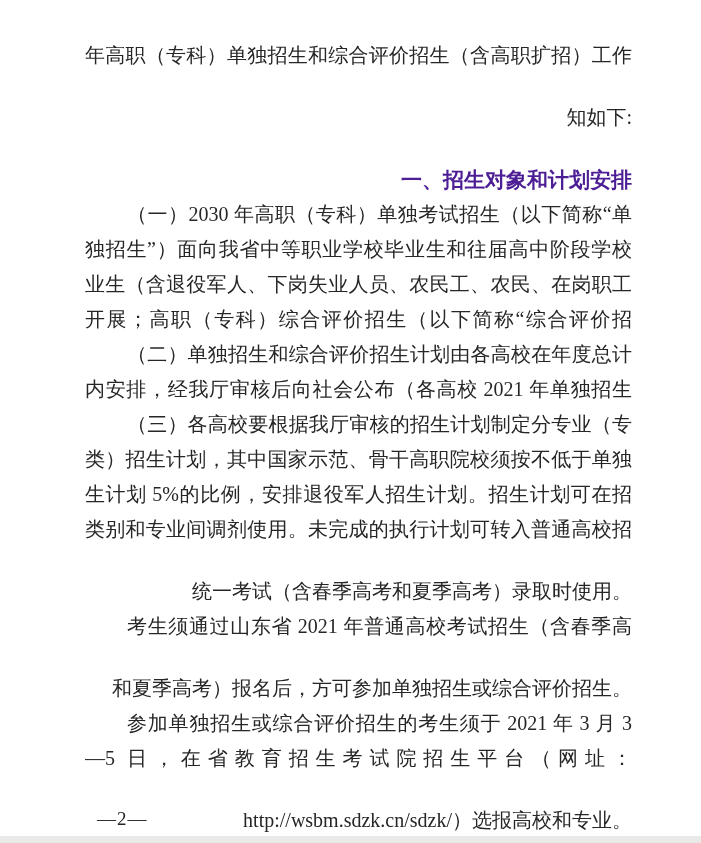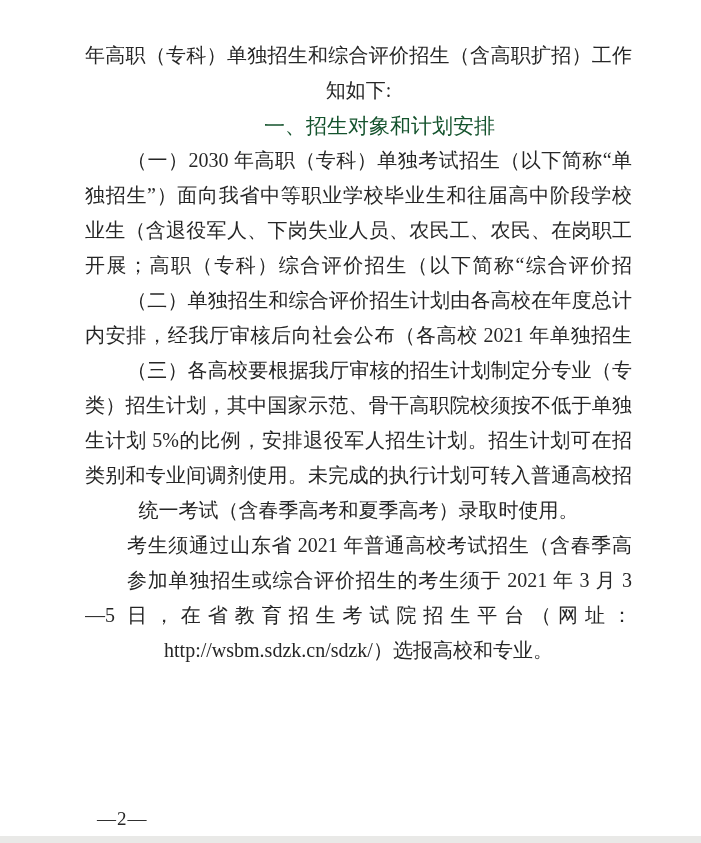--- a/index.html
+++ b/index.html
@@ -28,8 +28,9 @@
     overflow: hidden;
   }
   .line.no-just {
-    text-align: center;
+    text-align: right;
     text-align-last: auto;
+    margin-top: 27px;
   }
   .line.heading {
     font-family: "Liberation Sans", sans-serif;

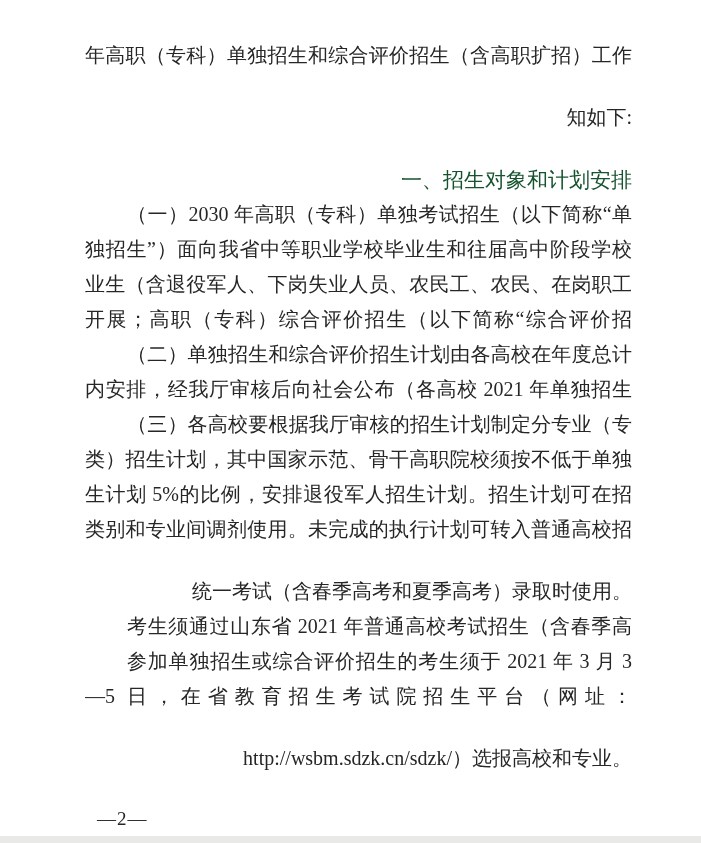--- a/index.html
+++ b/index.html
@@ -34,9 +34,9 @@
   }
   .line.heading {
     font-family: "Liberation Sans", sans-serif;
-    font-weight: normal;
+    font-weight: bold;
     font-size: 21px;
-    color: #14532d;
+    color: #4c1d95;
   }
   .line.indent {
     text-indent: 42px;

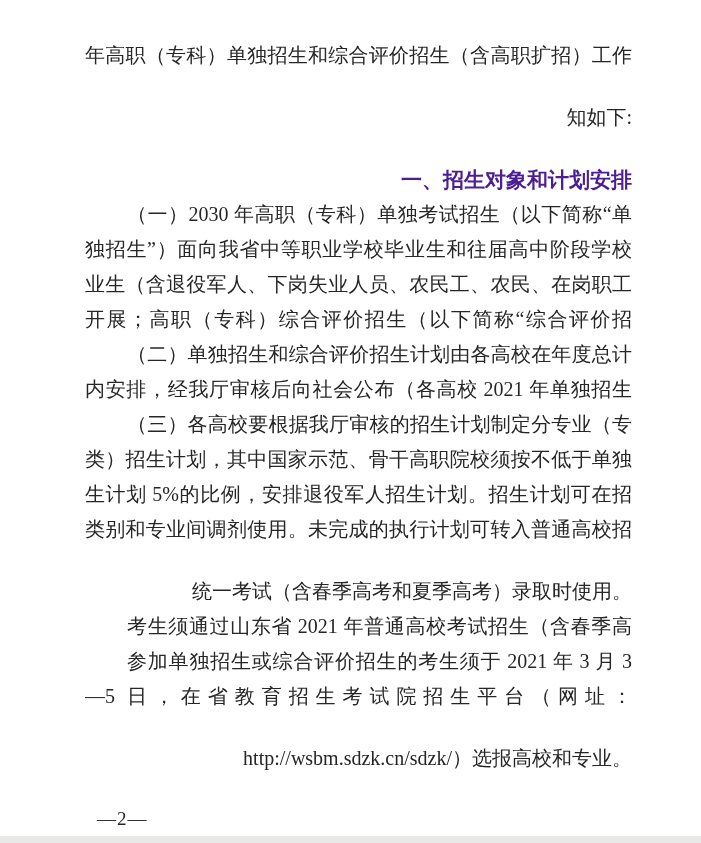--- a/index.html
+++ b/index.html
@@ -80,6 +80,7 @@
       <div class="line">类别和专业间调剂使用。未完成的执行计划可转入普通高校招生</div>
       <div class="line no-just">统一考试（含春季高考和夏季高考）录取时使用。</div>
       <div class="line indent">考生须通过山东省 2021 年普通高校考试招生（含春季高考</div>
+      <div class="line no-just">和夏季高考）报名后，方可参加单独招生或综合评价招生。</div>
       <div class="line indent">参加单独招生或综合评价招生的考生须于 2021 年 3 月 3 日</div>
       <div class="line">—5 日，在省教育招生考试院招生平台（网址：</div>
       <div class="line no-just">http://wsbm.sdzk.cn/sdzk/）选报高校和专业。</div>

